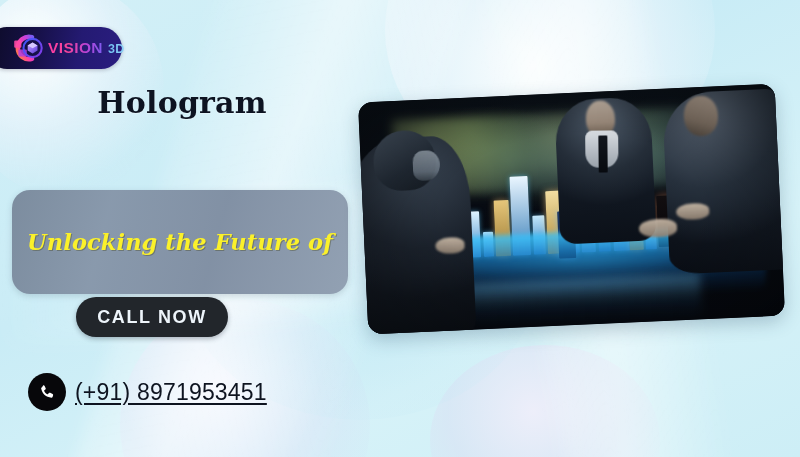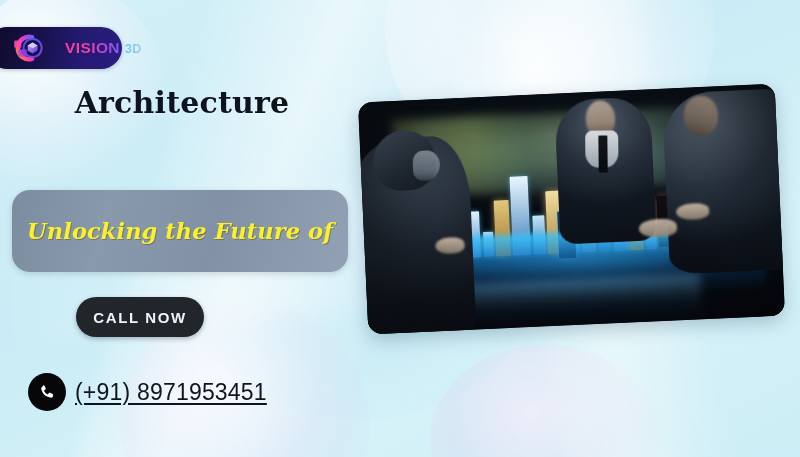--- a/index.html
+++ b/index.html
@@ -66,7 +66,7 @@
     position:relative;width:34px;height:32px;margin-left:26px;flex:0 0 auto;
   }
   .logo-text{
-    margin-left:19px;font-weight:bold;font-size:15.5px;letter-spacing:.4px;
+    margin-left:2px;font-weight:bold;font-size:15.5px;letter-spacing:.4px;
     font-family:"Liberation Sans", sans-serif;line-height:1;
     display:flex;align-items:baseline;
   }

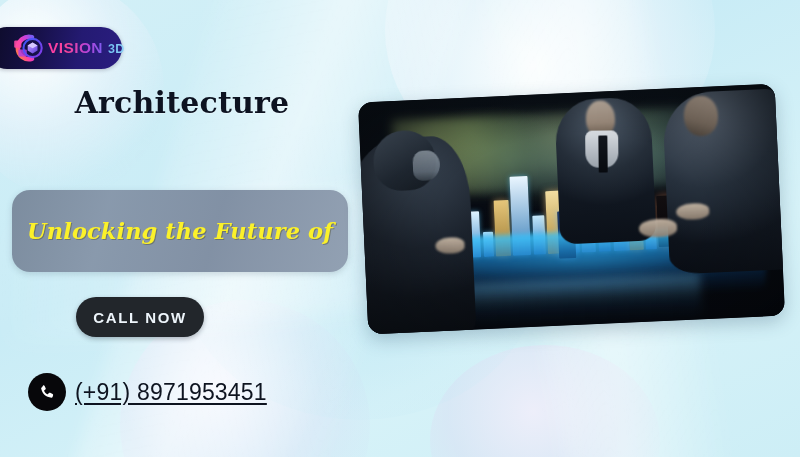--- a/index.html
+++ b/index.html
@@ -301,6 +301,7 @@
   </div>
 
   <div class="headline">
+    <span class="l1">Hologram</span>
     <span class="l2">Architecture</span>
   </div>
 

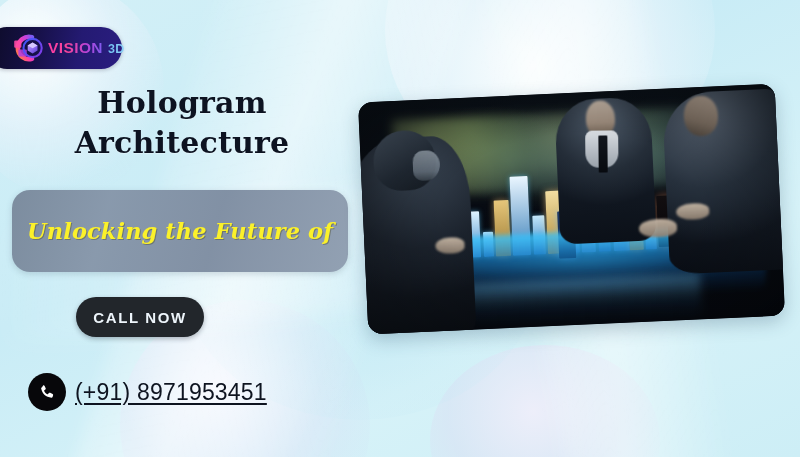--- a/index.html
+++ b/index.html
@@ -302,7 +302,6 @@
 
   <div class="headline">
     <span class="l1">Hologram</span>
-    <span class="l2">Architecture</span>
   </div>
 
   <div class="subbanner">

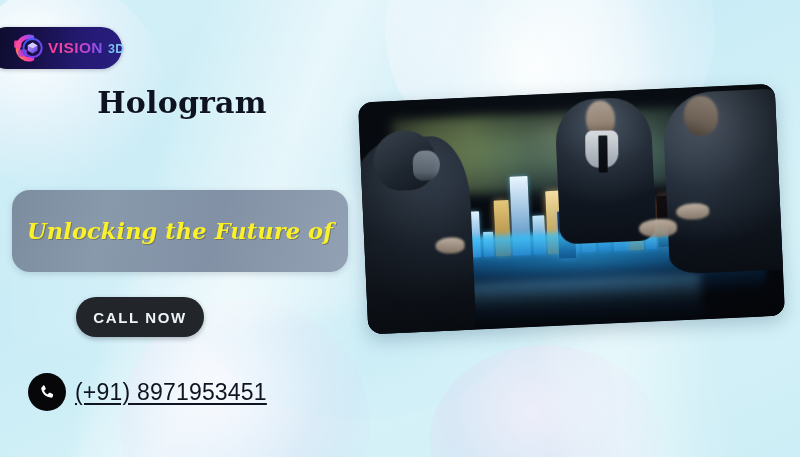--- a/index.html
+++ b/index.html
@@ -93,7 +93,7 @@
 
   
   .subbanner{
-    position:absolute;left:12px;top:190px;width:336px;height:82px;
+    position:absolute;left:12px;top:190px;width:336px;height:104px;
     border-radius:18px;
     background:linear-gradient(105deg,rgba(118,133,152,.93) 0%,rgba(131,146,166,.92) 28%,rgba(122,137,158,.93) 60%,rgba(140,154,173,.92) 100%);
     display:flex;flex-direction:column;align-items:center;justify-content:center;

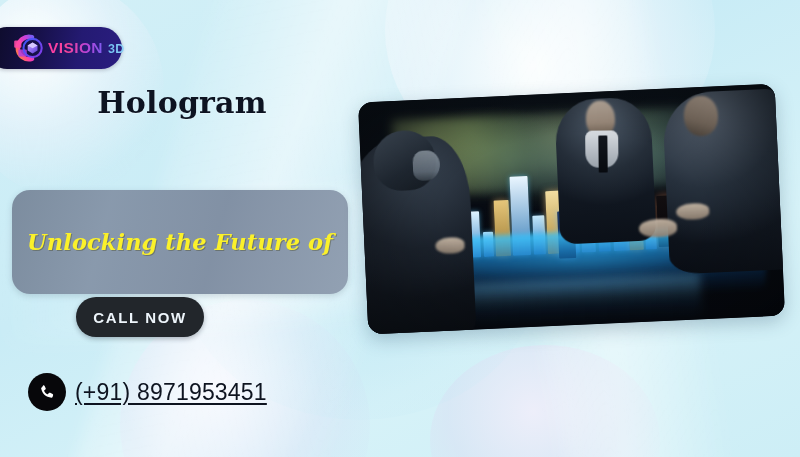--- a/index.html
+++ b/index.html
@@ -110,9 +110,9 @@
 
   
   .cta{
-    position:absolute;left:76px;top:297px;width:128px;height:40px;
+    position:absolute;left:76px;top:297px;width:152px;height:40px;
     border-radius:20px;background:#22262b;border:none;cursor:pointer;
-    color:#eef5fb;font-size:15px;font-weight:bold;letter-spacing:1.6px;
+    color:#eef5fb;font-size:18px;font-weight:bold;letter-spacing:1.6px;
     font-family:"Liberation Sans", sans-serif;
     display:flex;align-items:center;justify-content:center;
     box-shadow:0 2px 5px rgba(20,30,45,.30);

